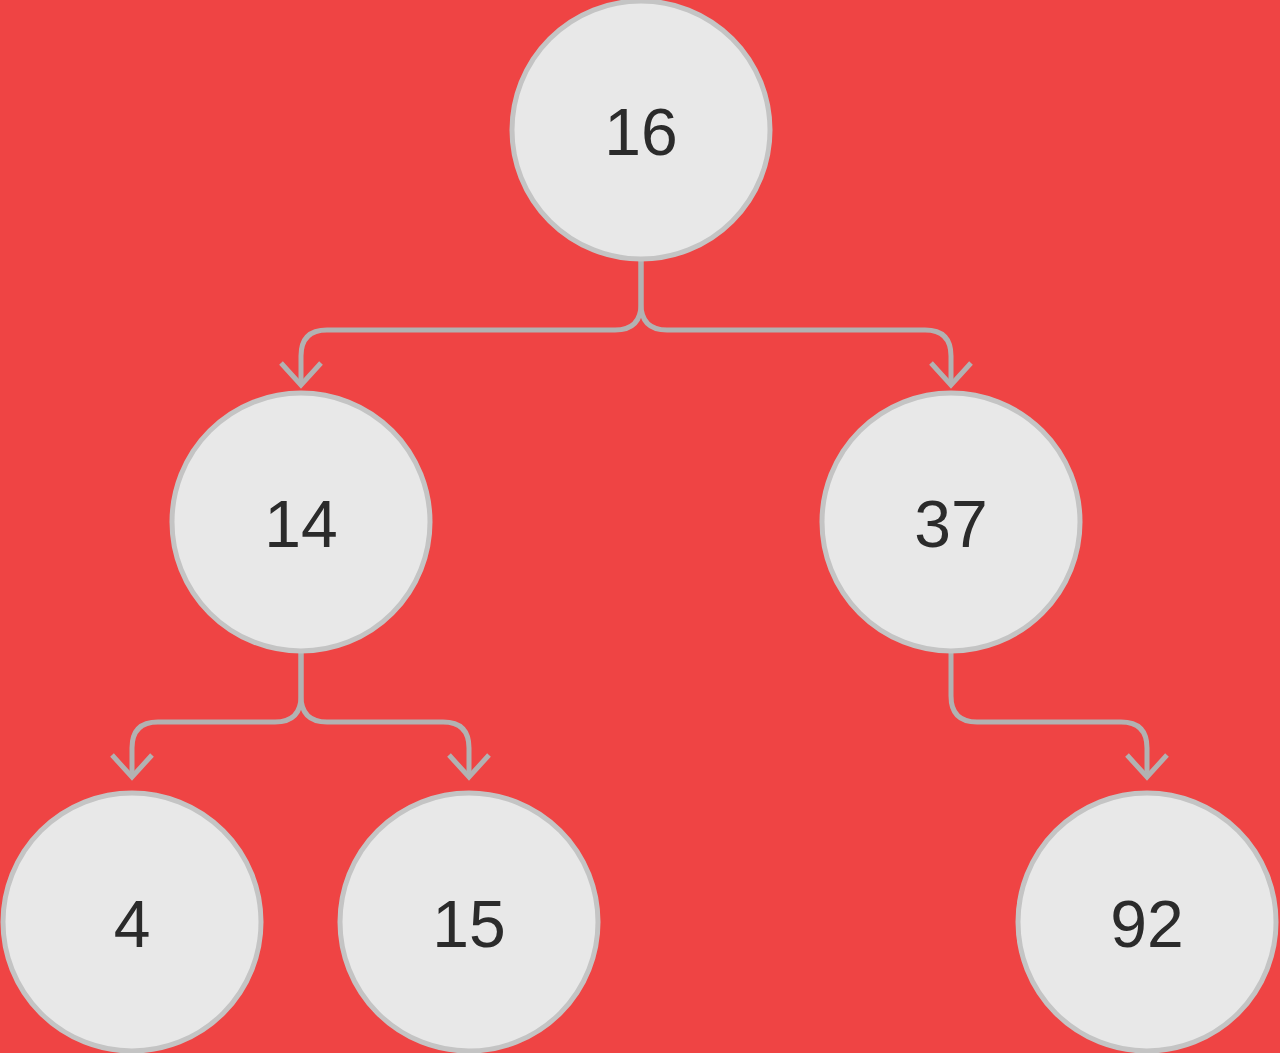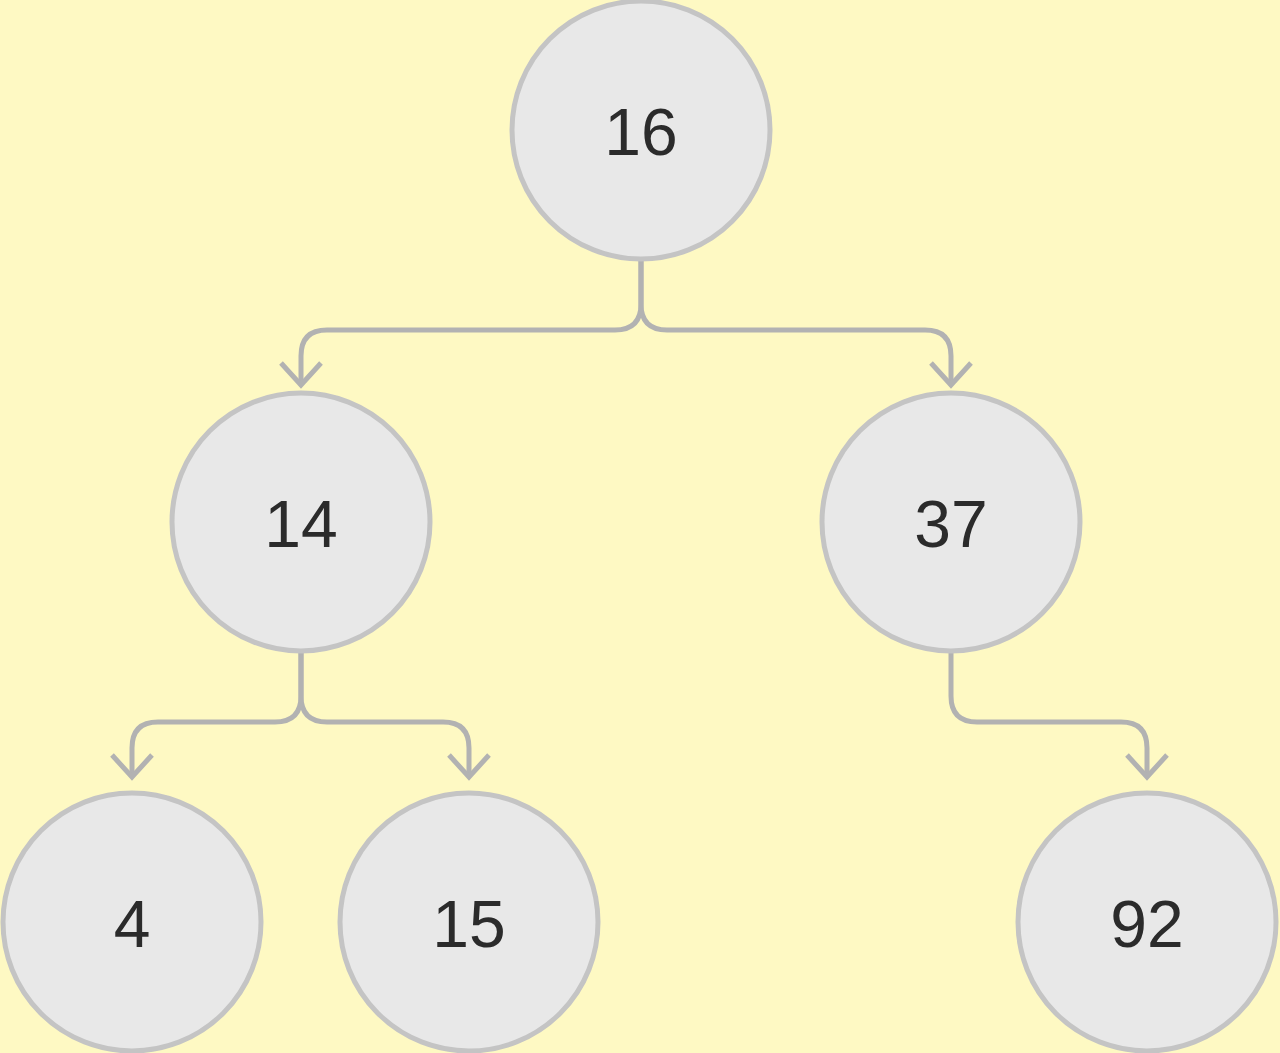--- a/index.html
+++ b/index.html
@@ -60,7 +60,7 @@
 </head>
 <body>
 
-<div id="canvas" style="background: #fef9c3;">
+<div id="canvas" style="background: #ef4444;">
   <svg id="tree-svg" viewBox="0 0 1280 1053" xmlns="http://www.w3.org/2000/svg">
 
     <g>

